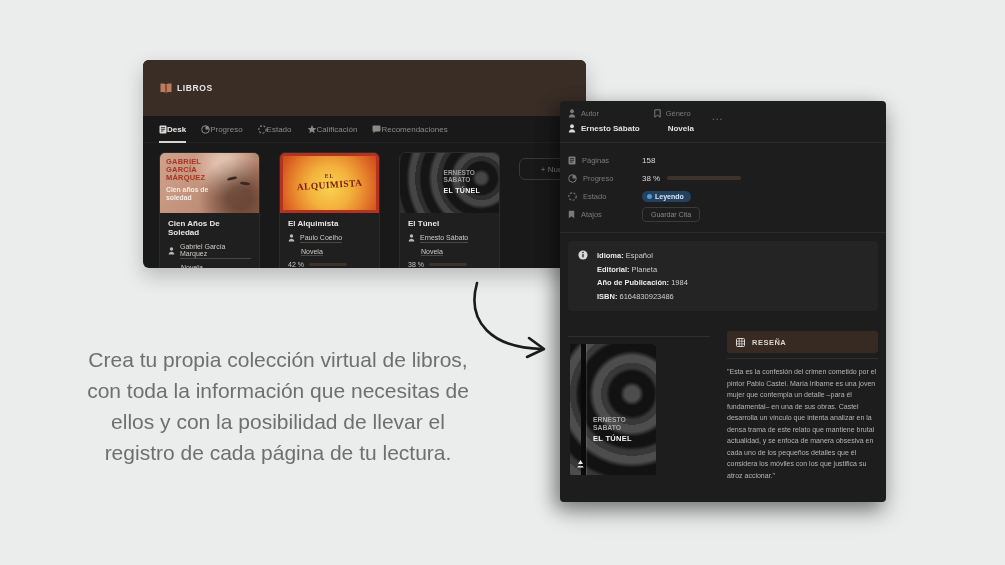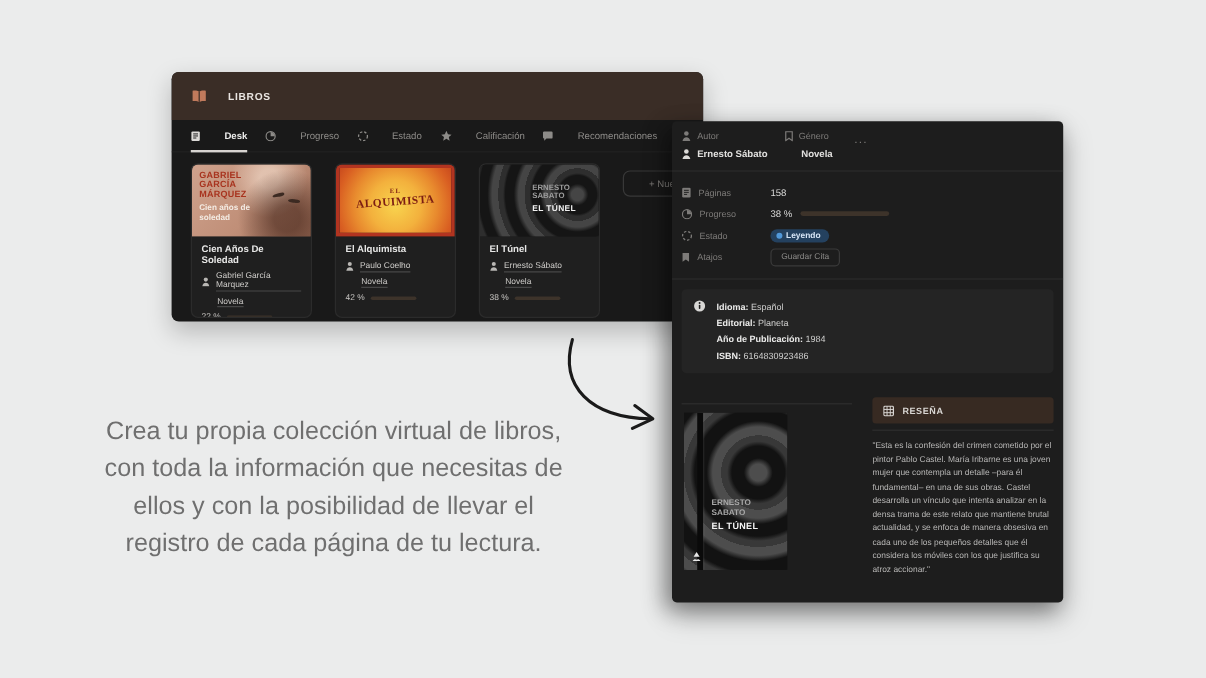--- a/index.html
+++ b/index.html
@@ -19,8 +19,8 @@
     overflow:hidden; z-index:1;
   }
   .w1-header {
-    height:40px; background:#3a2d26;
-    display:flex; align-items:center; gap:17px; padding-left:16px;
+    height:56px; background:#3a2d26;
+    display:flex; align-items:center; gap:4px; padding-left:16px;
   }
   .w1-title { font-size:8.5px; font-weight:bold; letter-spacing:.6px; color:#e9e5e1; }
   .tabs {

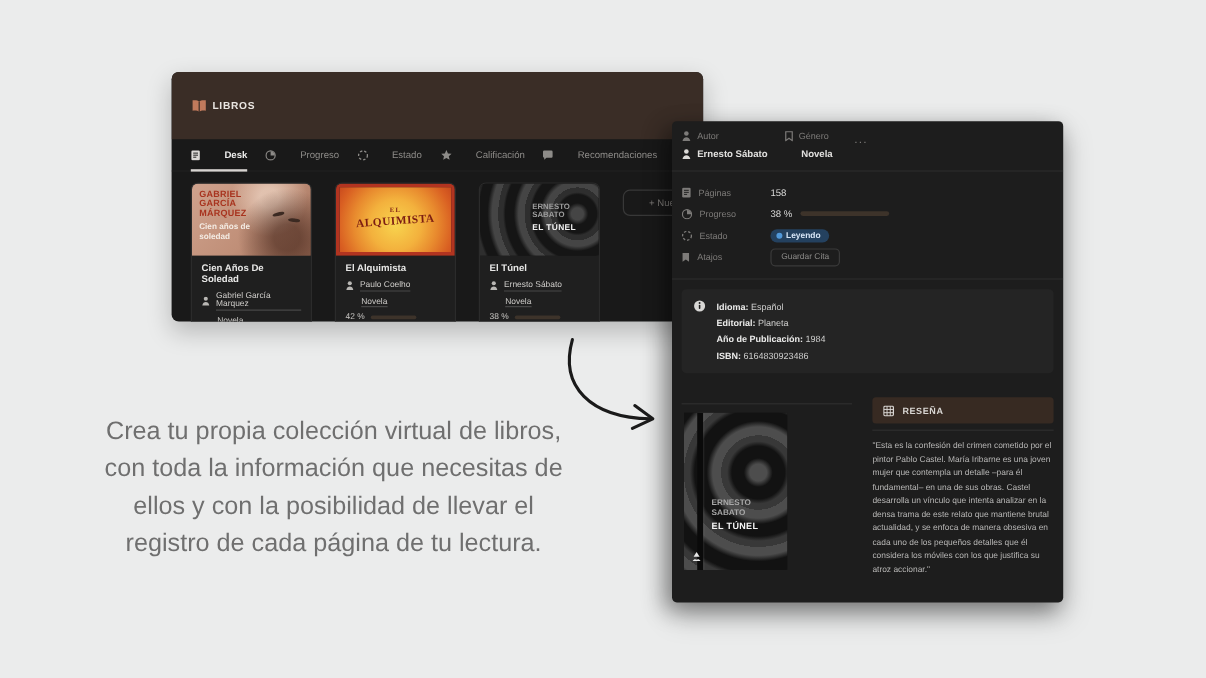--- a/index.html
+++ b/index.html
@@ -28,7 +28,7 @@
     border-bottom:1px solid #222;
   }
   .tab {
-    display:flex; align-items:flex-start; gap:20px;
+    display:flex; align-items:flex-start; gap:0;
     font-size:8px; color:#8d8b88; padding-bottom:7px; cursor:pointer;
     border-bottom:2px solid transparent; margin-bottom:-1px;
   }

